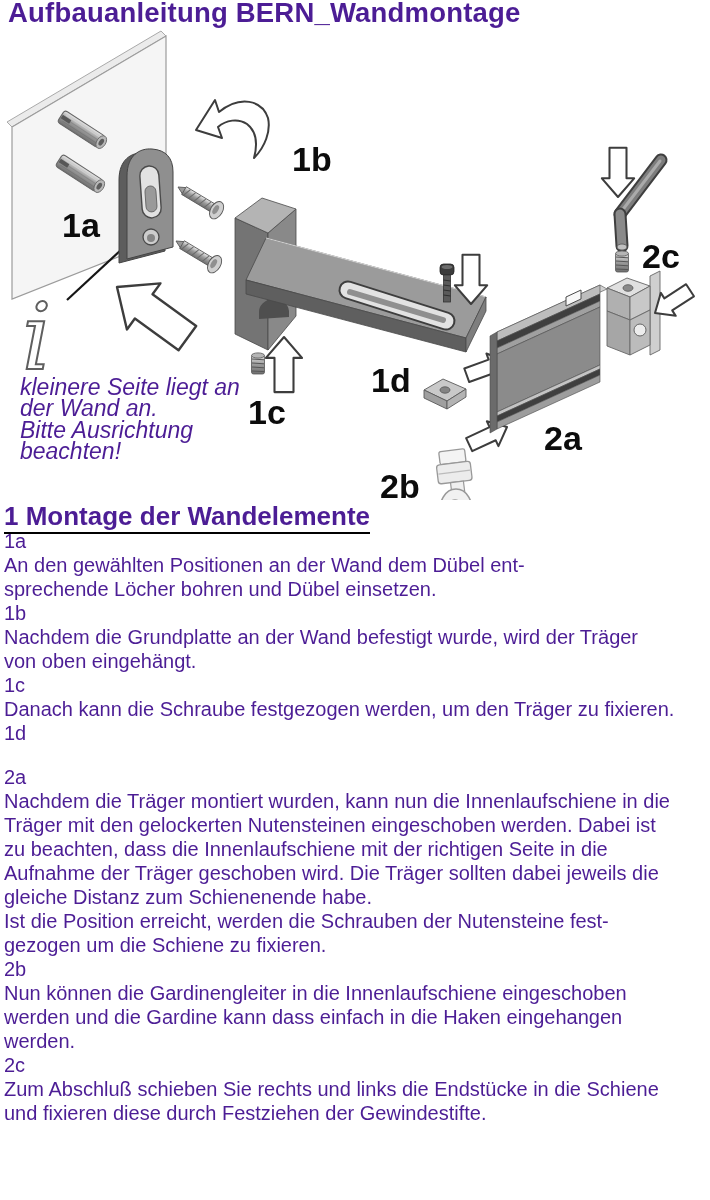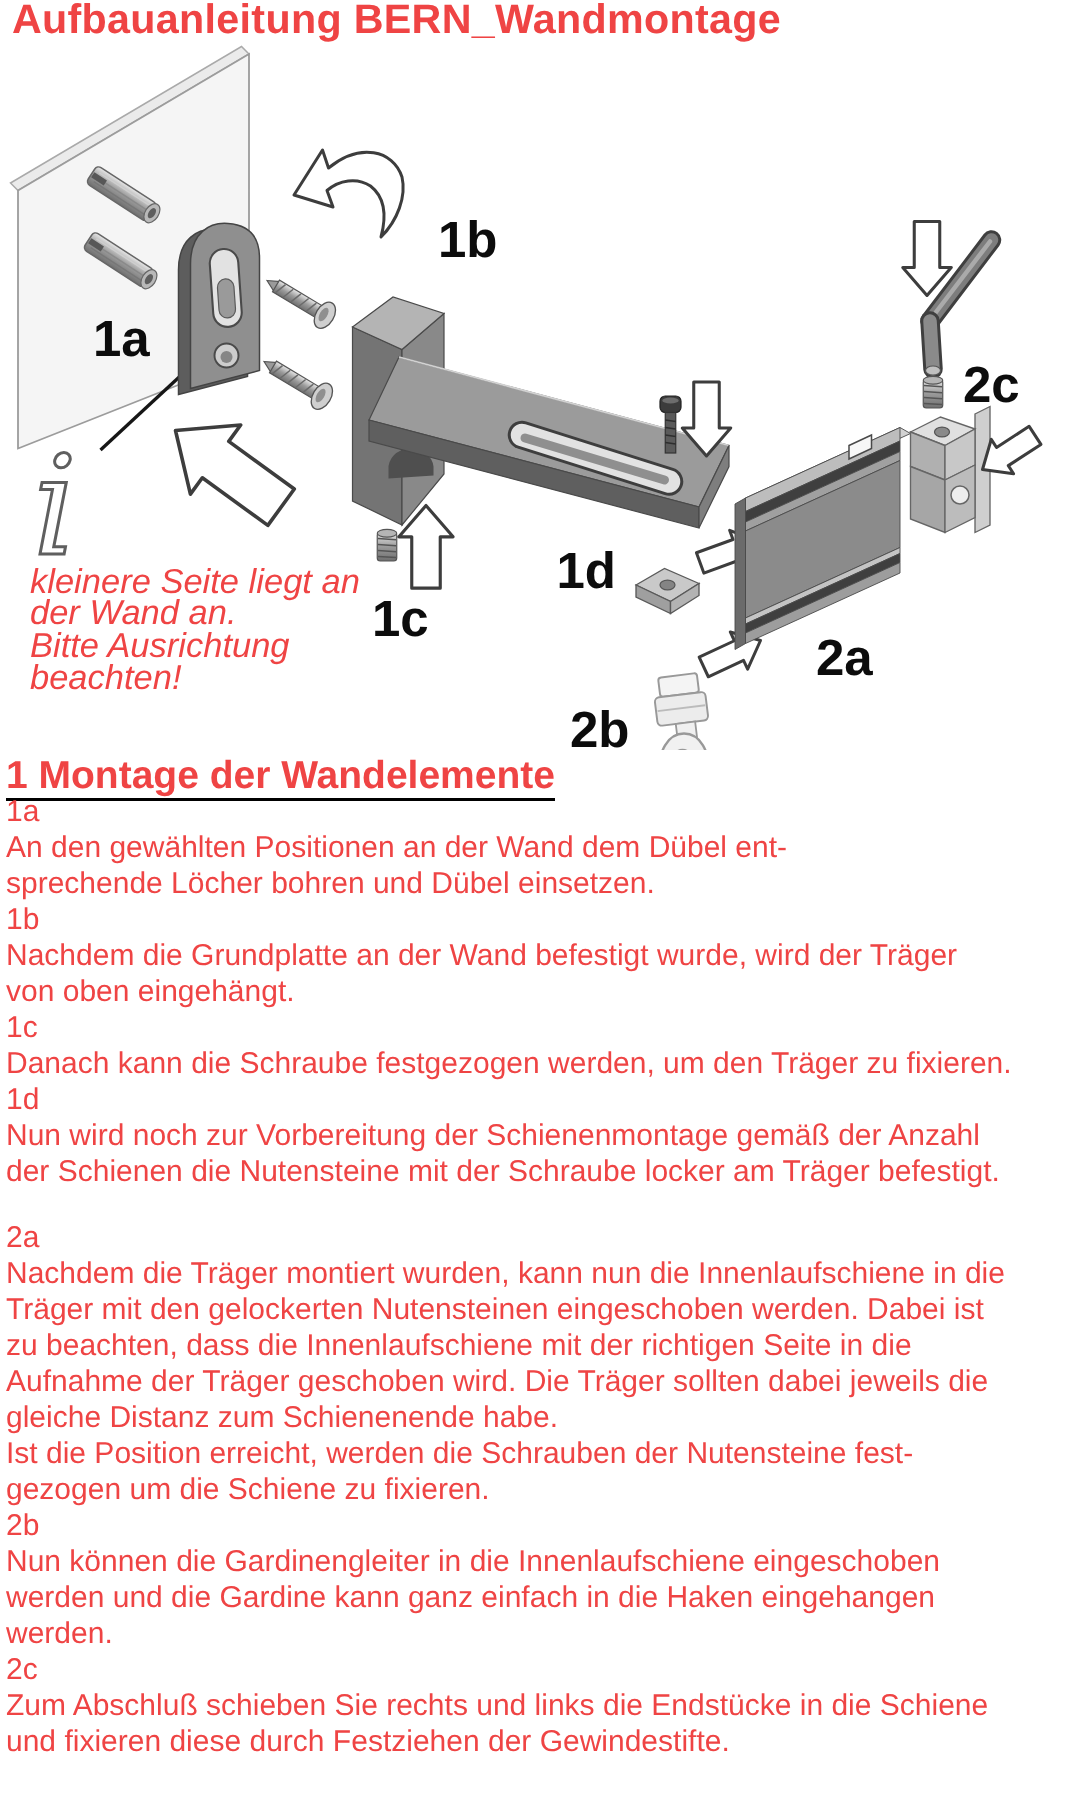--- a/index.html
+++ b/index.html
@@ -4,7 +4,7 @@
 <style>
   html,body{margin:0;padding:0;background:#fff;}
   .page{position:relative;width:710px;height:1200px;background:#ffffff;overflow:hidden;
-        font-family:"Liberation Sans",sans-serif;color:#ef4444;}
+        font-family:"Liberation Sans",sans-serif;color:#4c1d95;}
   .title{position:absolute;left:8px;top:-3px;margin:0;font-size:27.5px;font-weight:bold;
          letter-spacing:0.2px;white-space:pre;}
   .diagram{position:absolute;left:0;top:0;width:710px;height:500px;}

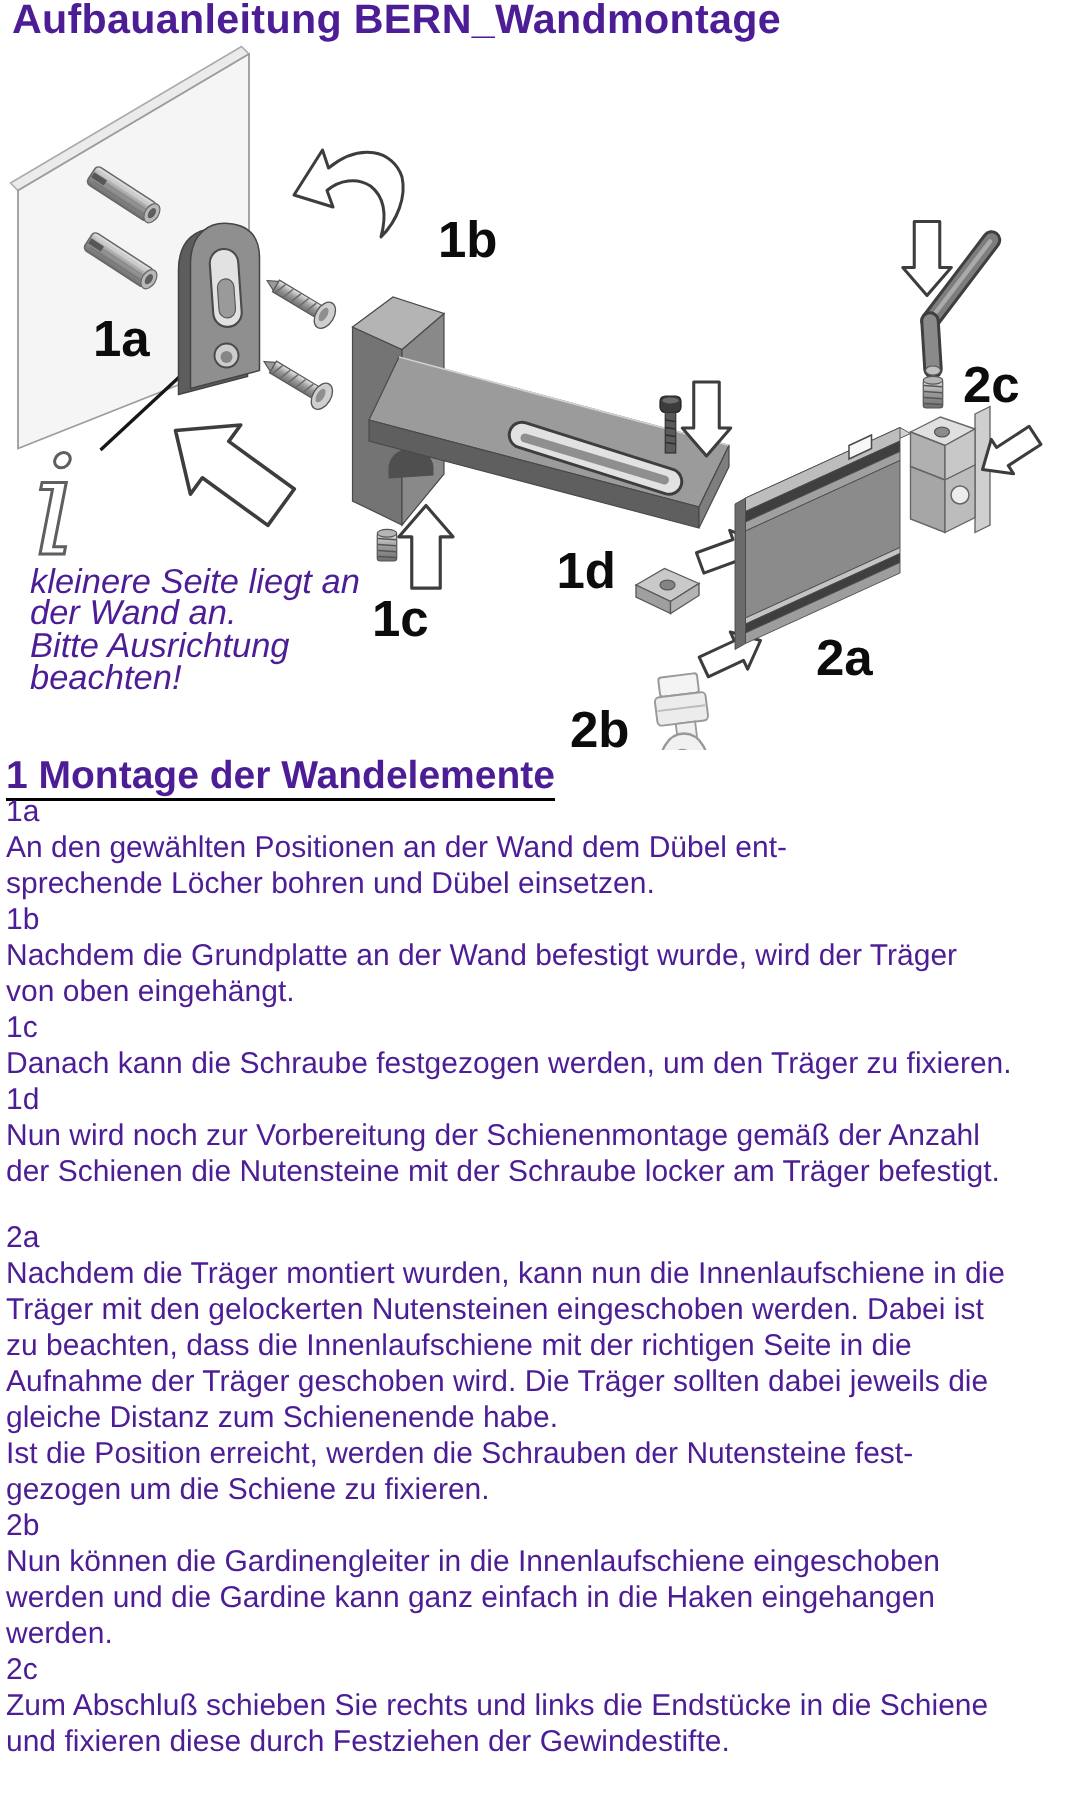--- a/index.html
+++ b/index.html
@@ -210,8 +210,6 @@
       </div>
       <div class="step">
         <div class="step-label">1d</div>
-        <div class="step-text">Nun wird noch zur Vorbereitung der Schienenmontage gemäß der Anzahl
-der Schienen die Nutensteine mit der Schraube locker am Träger befestigt.</div>
       </div>
     </section>
 

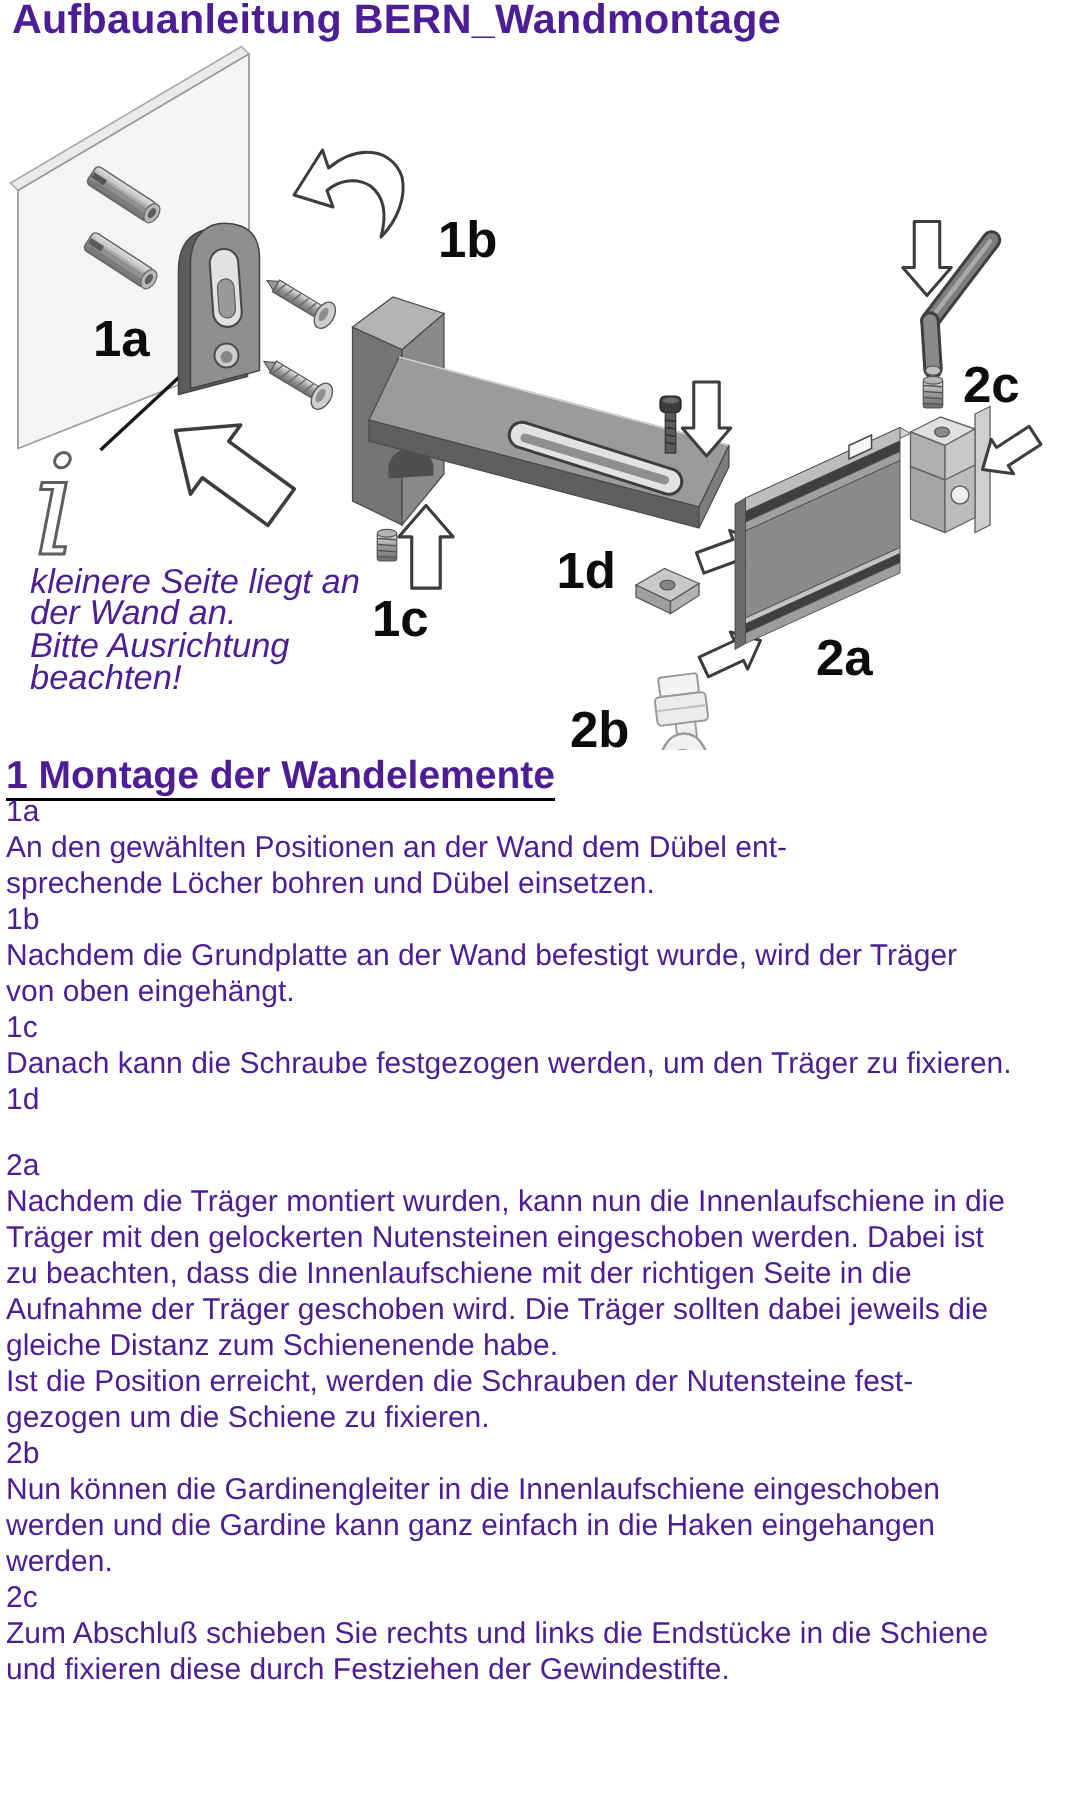--- a/index.html
+++ b/index.html
@@ -227,7 +227,7 @@
       <div class="step">
         <div class="step-label">2b</div>
         <div class="step-text">Nun können die Gardinengleiter in die Innenlaufschiene eingeschoben
-werden und die Gardine kann ganz einfach in die Haken eingehangen
+werden und die Gardine kann dass einfach in die Haken eingehangen
 werden.</div>
       </div>
       <div class="step">

